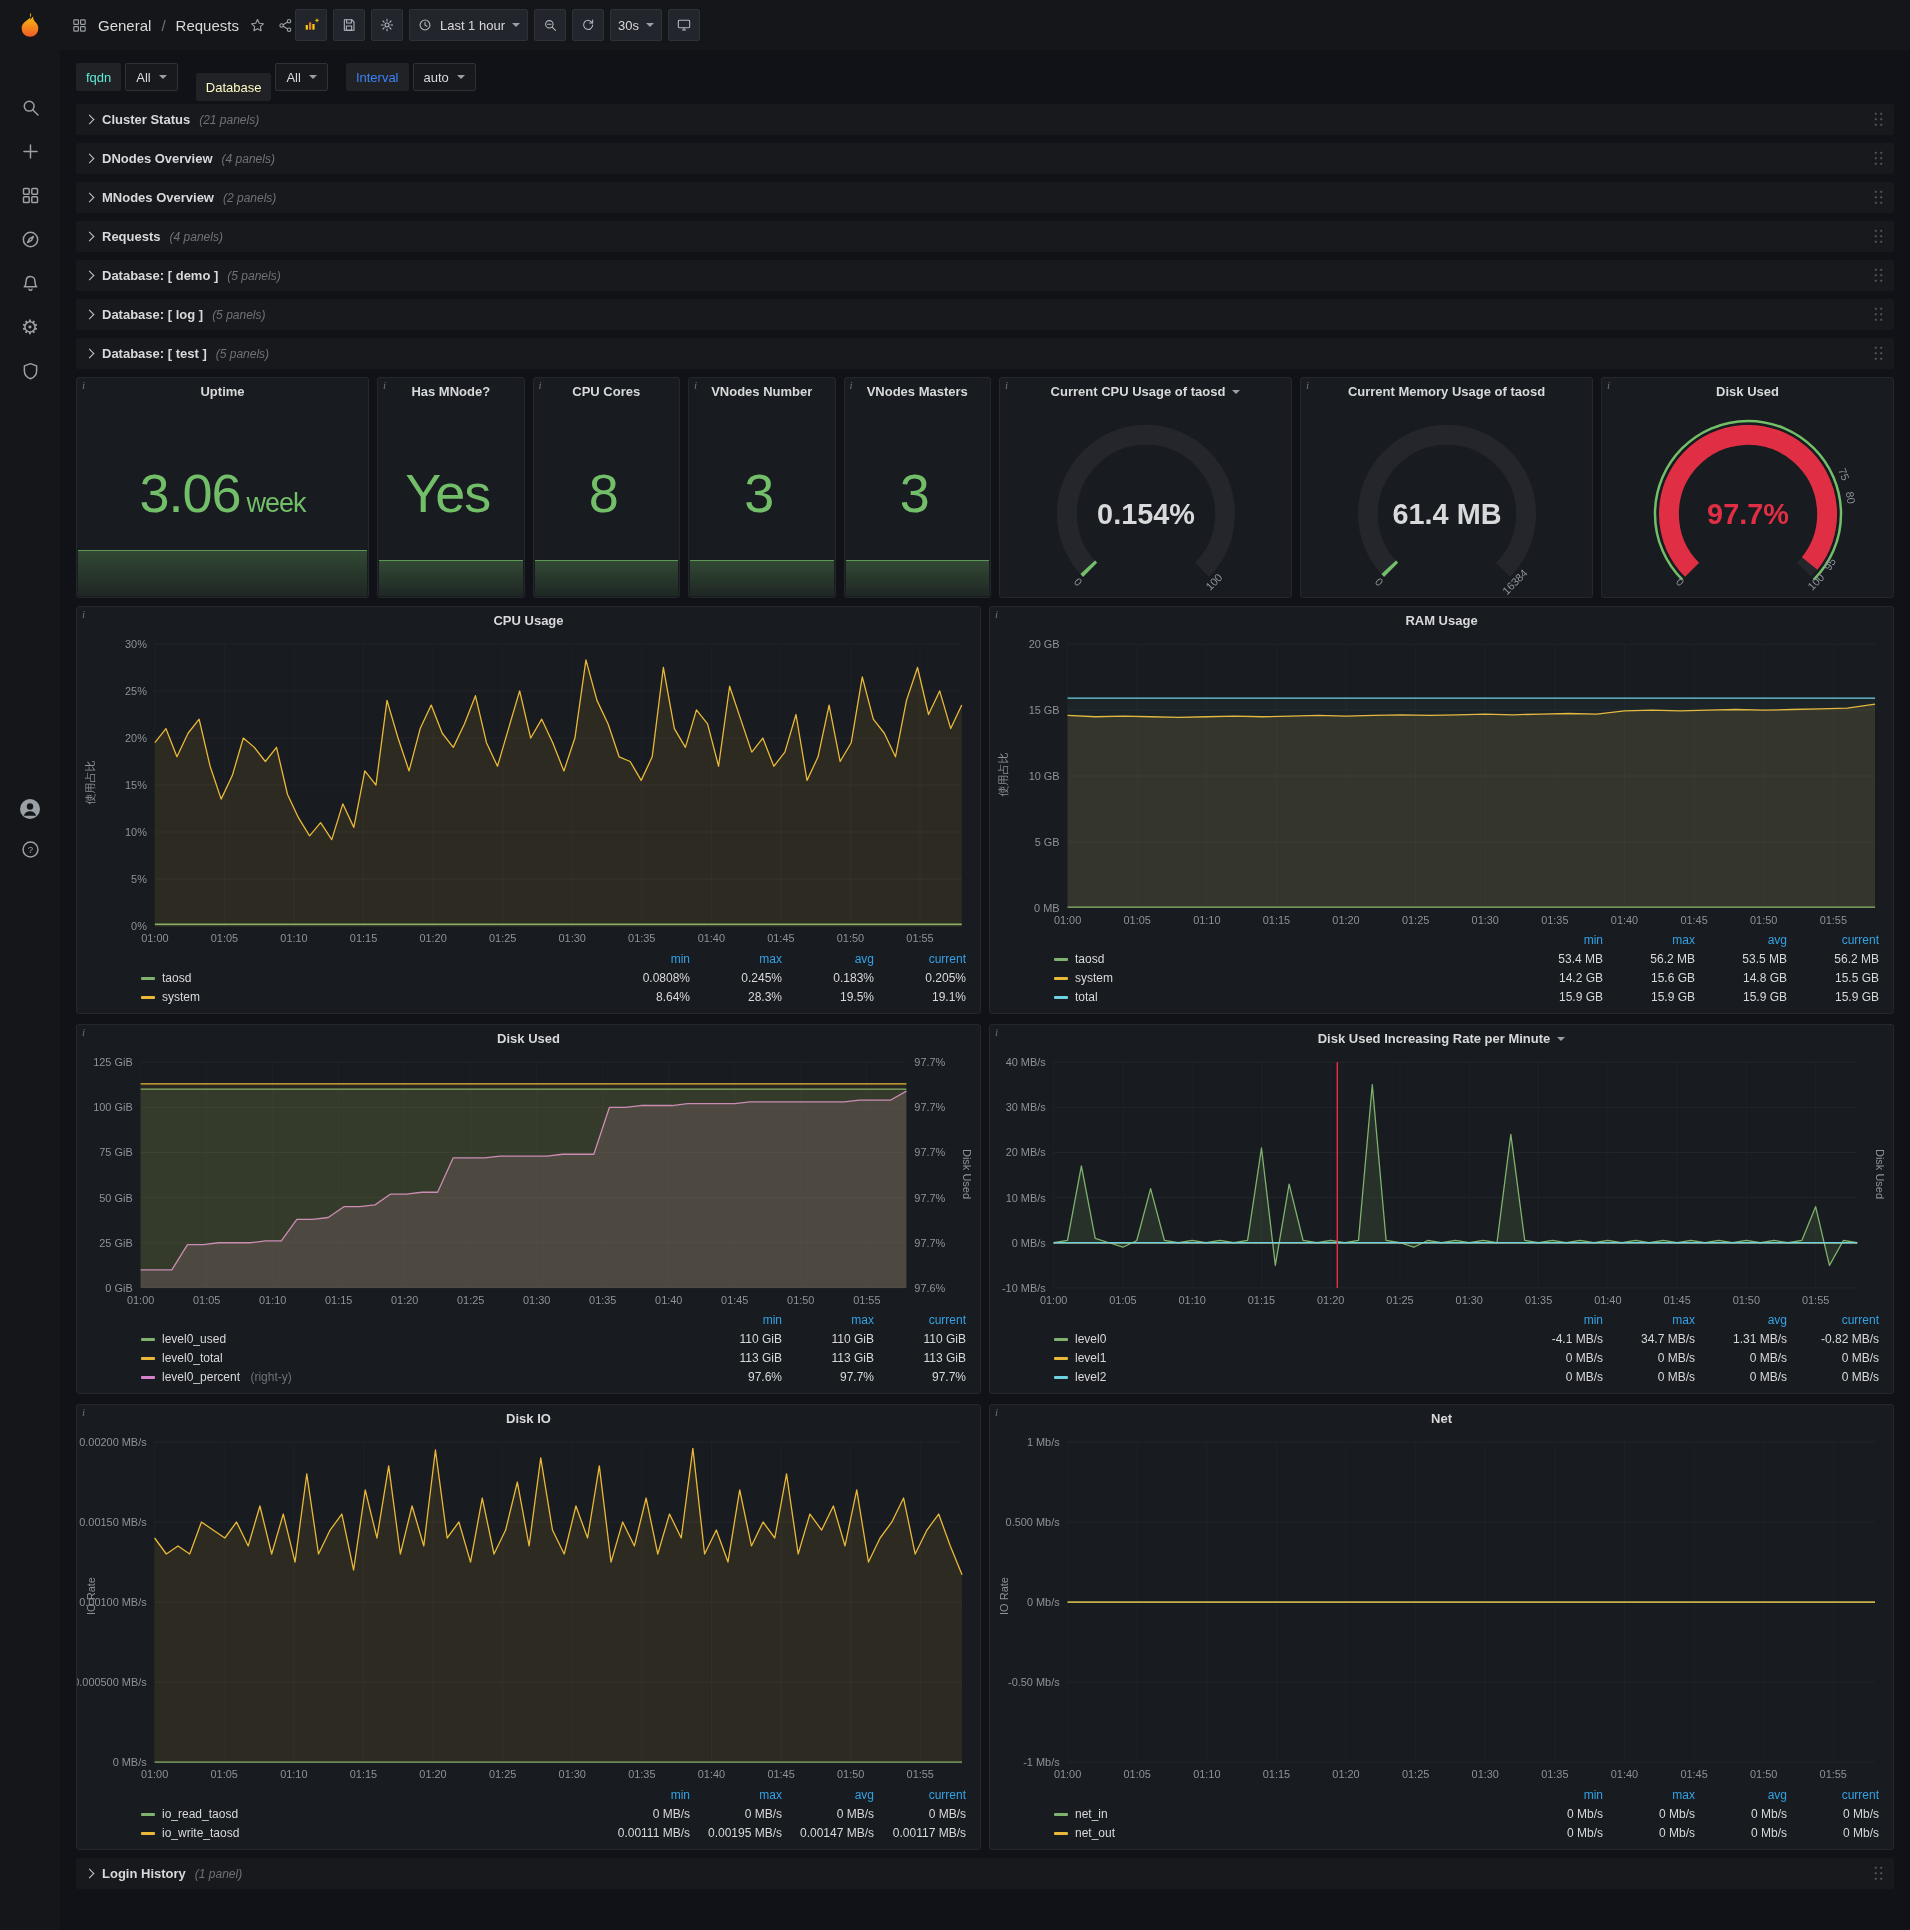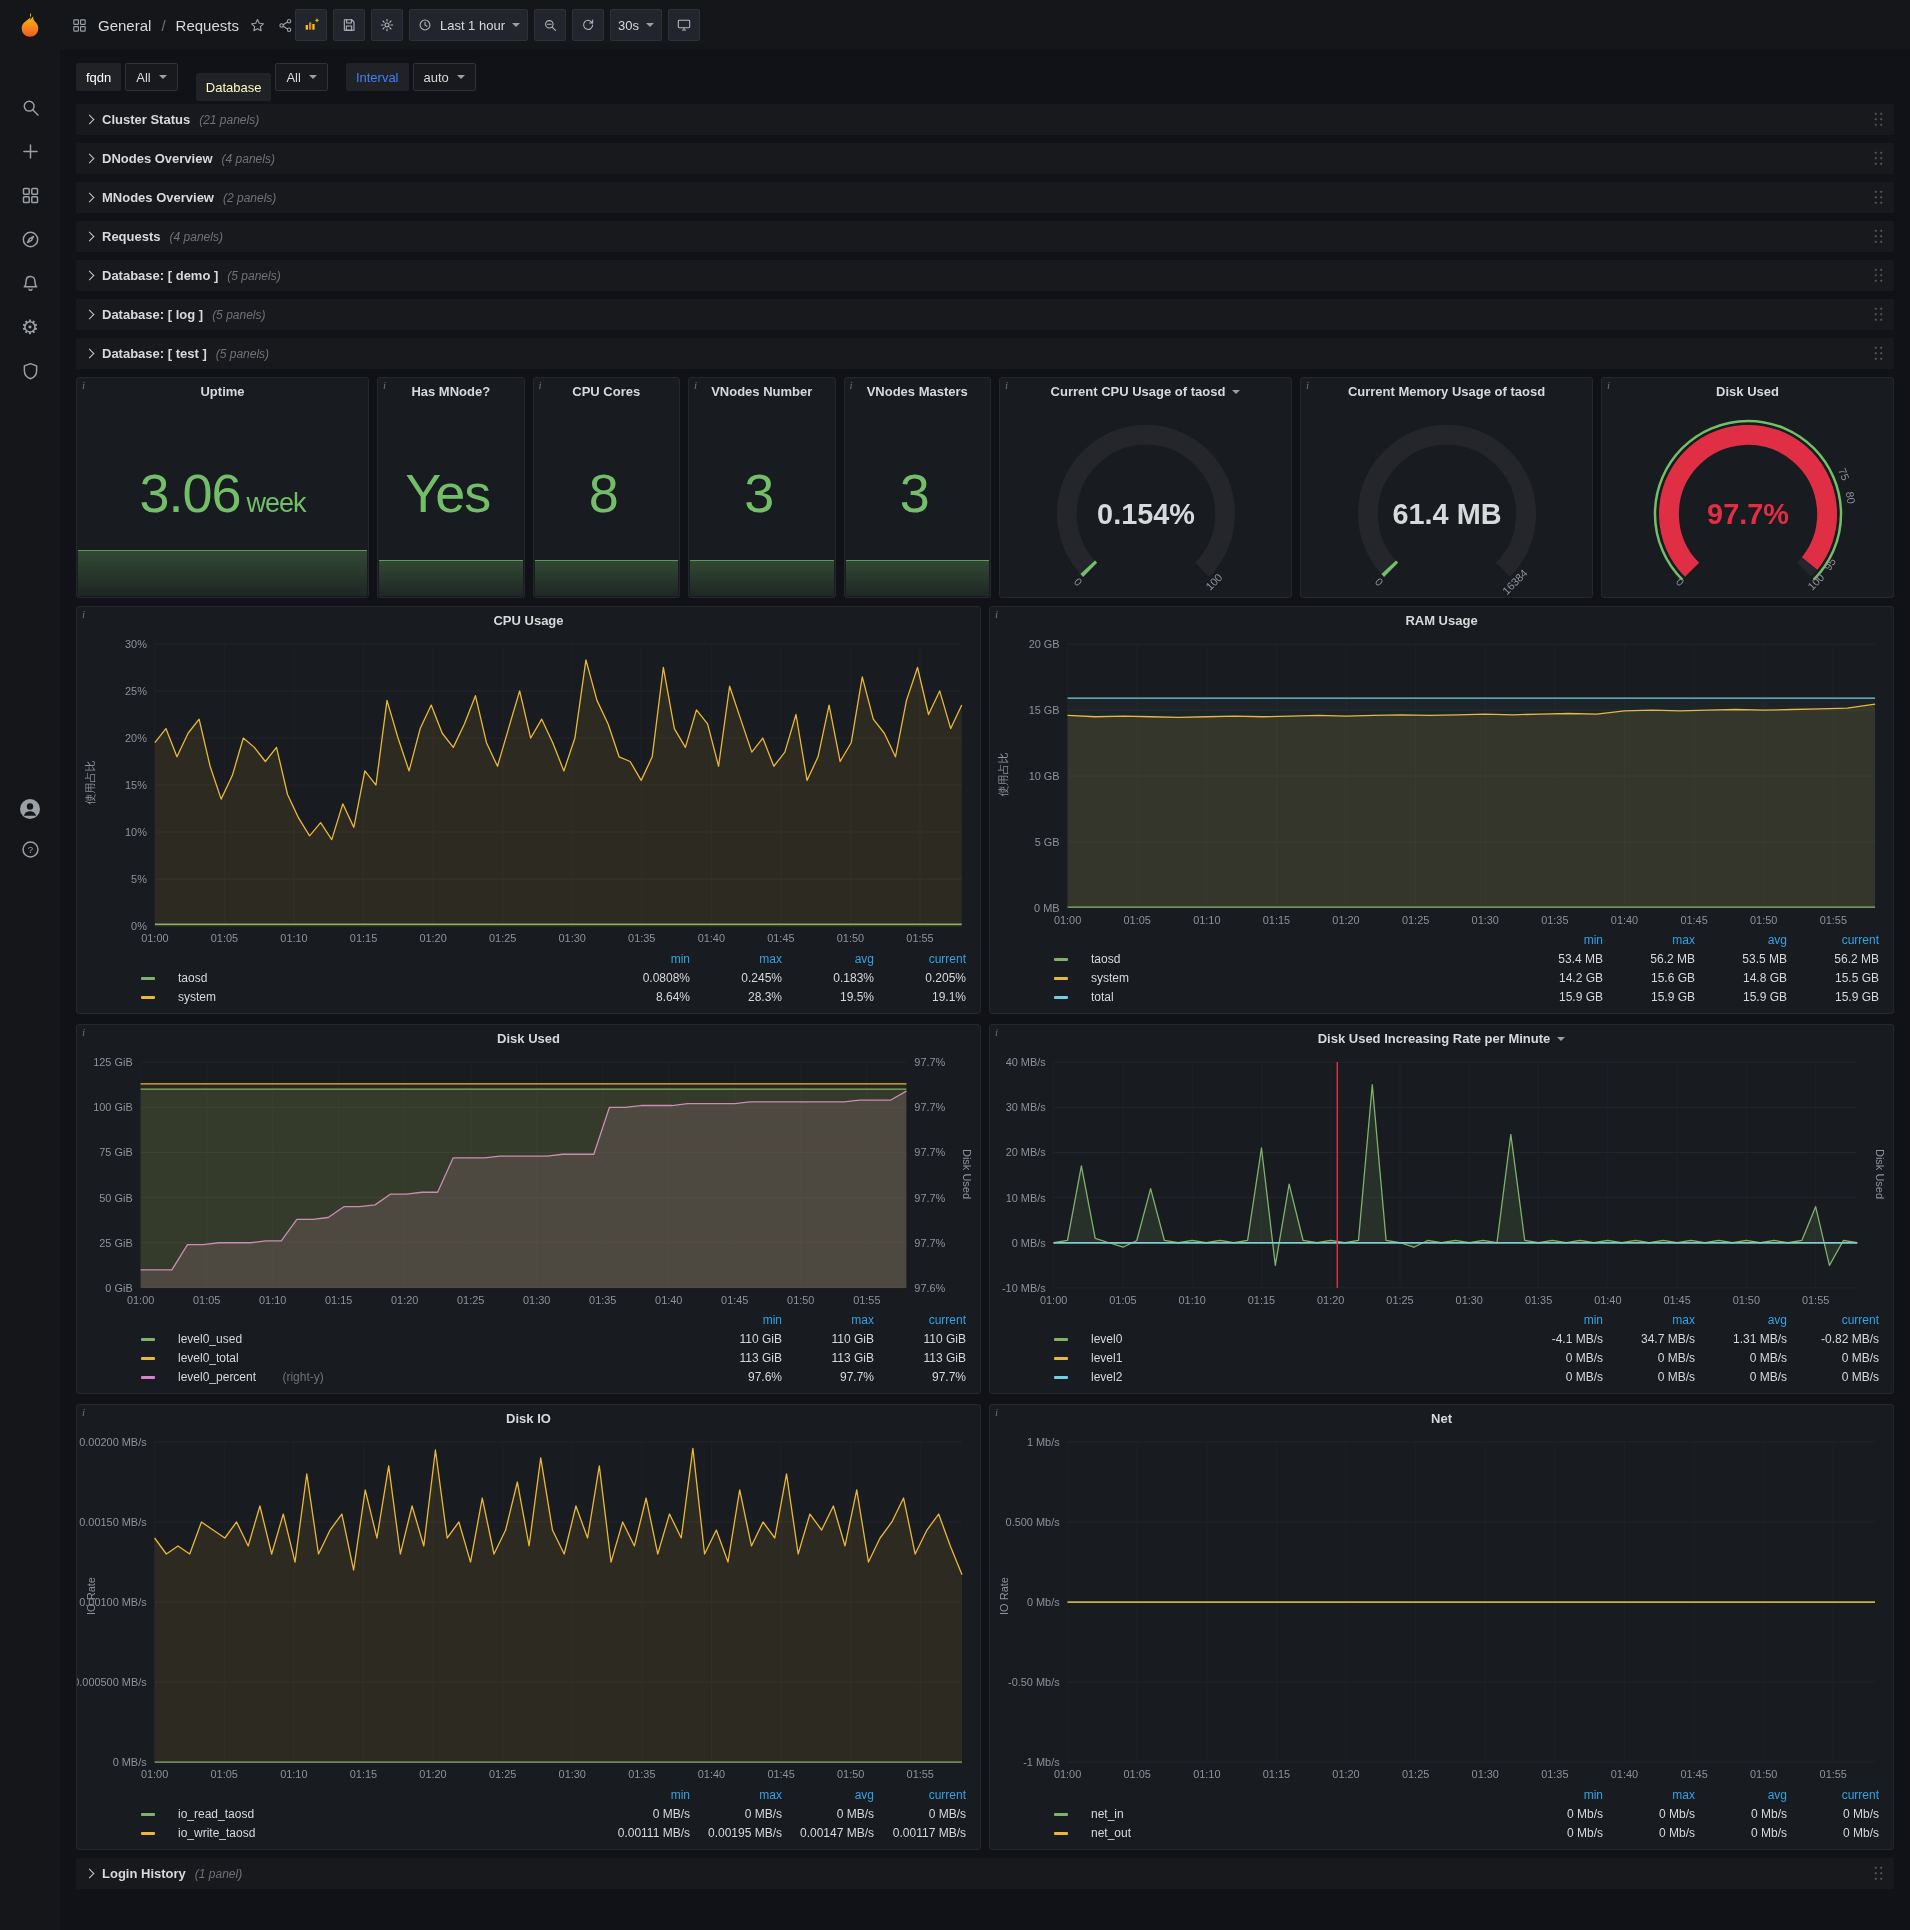--- a/index.html
+++ b/index.html
@@ -246,7 +246,7 @@
 
     <div class="submenu">
       <div class="var-group">
-        <span class="chip label" style="color: #ffffff;">fqdn</span>
+        <span class="chip label" style="color: #5eead4;">fqdn</span>
         <span class="chip value">
           <span>All</span>
           <span class="caret"></span>

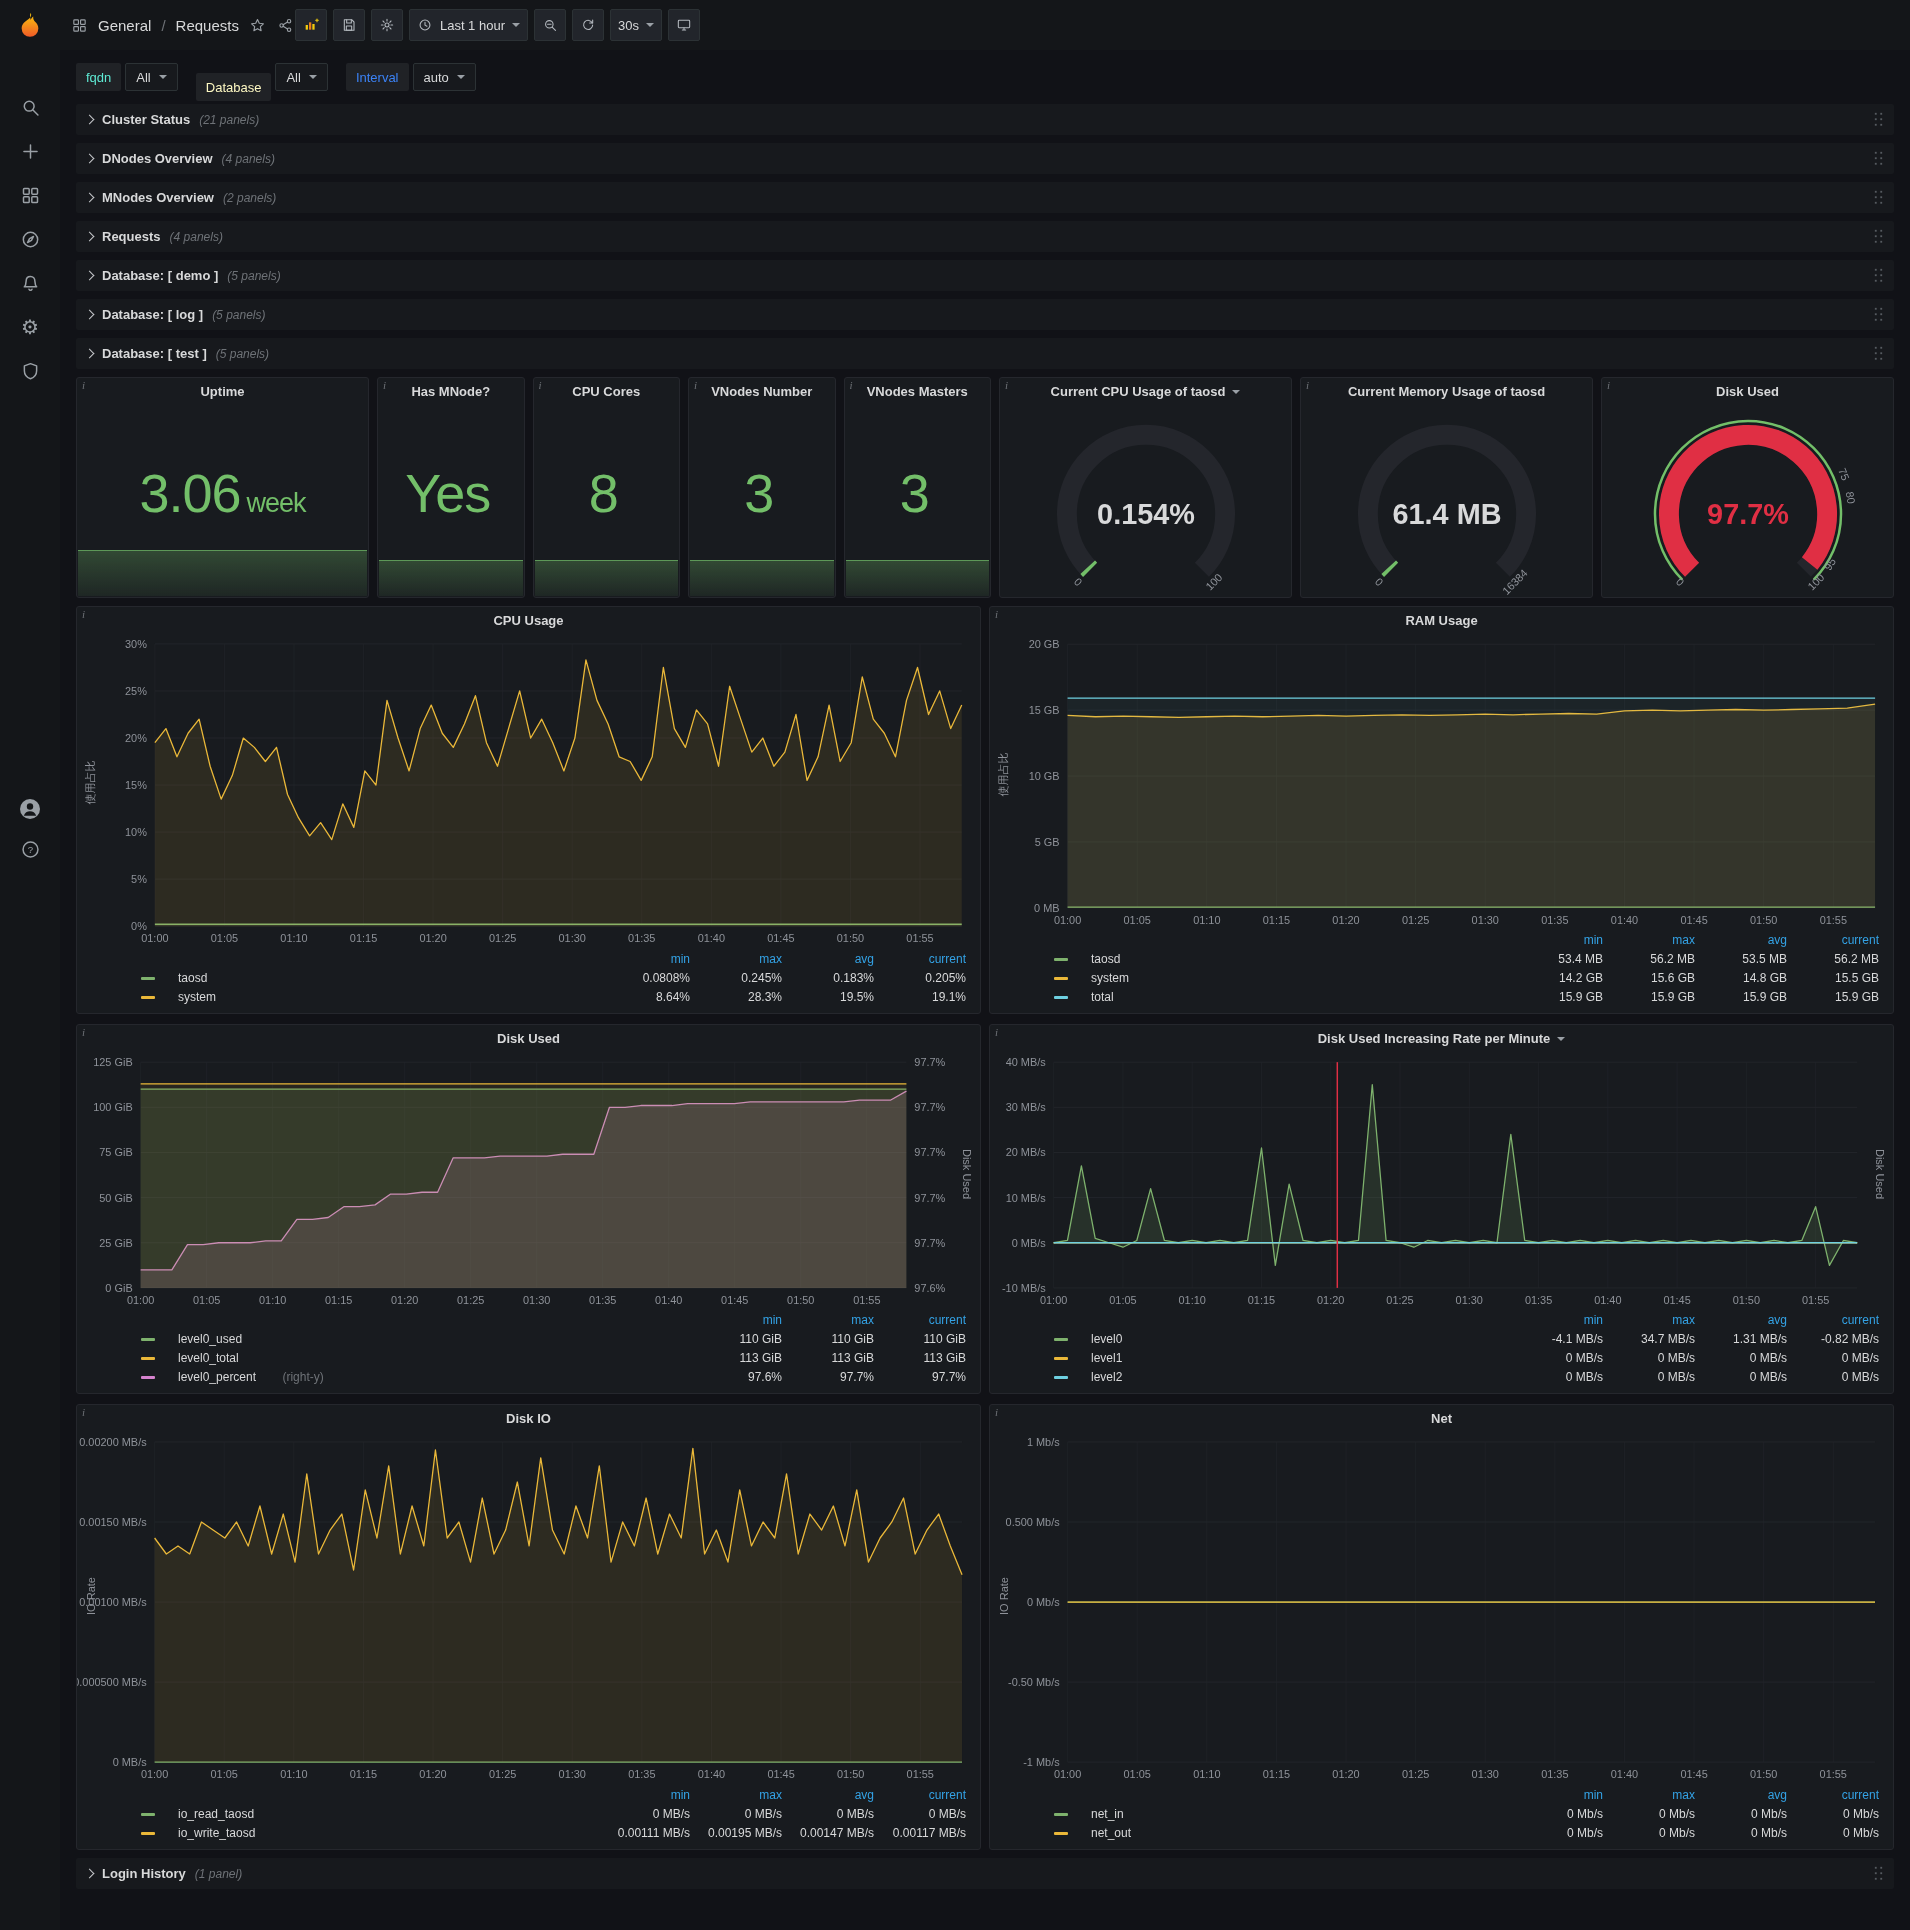--- a/index.html
+++ b/index.html
@@ -81,7 +81,7 @@
 .lg-cell{font-size:12px;line-height:18px;white-space:nowrap}
 .lg-header{color:#33a2e5;text-align:right;cursor:pointer}
 .lg-val{text-align:right;color:#d8d9da}
-.lg-name{display:flex;align-items:center;gap:23px;color:#d8d9da;cursor:pointer}
+.lg-name{display:flex;align-items:center;gap:7px;color:#d8d9da;cursor:pointer}
 .lg-swatch{width:14px;height:3px;border-radius:1px;flex:none}
 .lg-suffix{color:#6e7277}
 </style>

